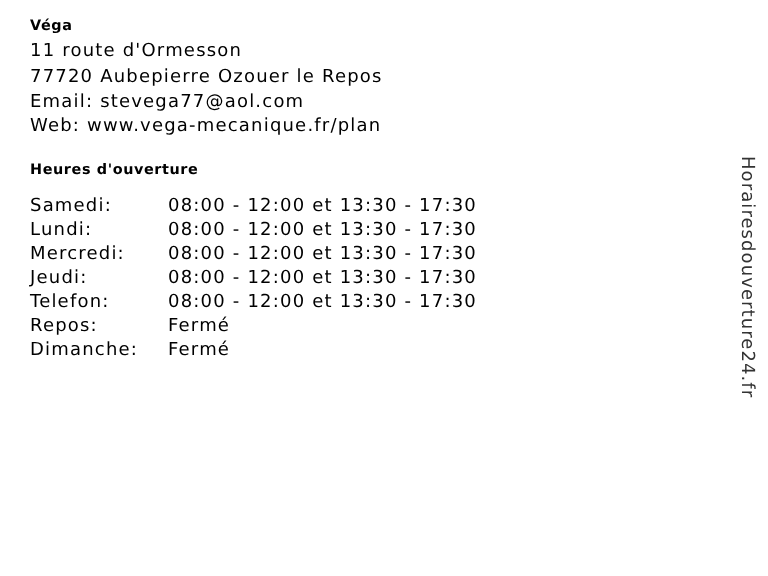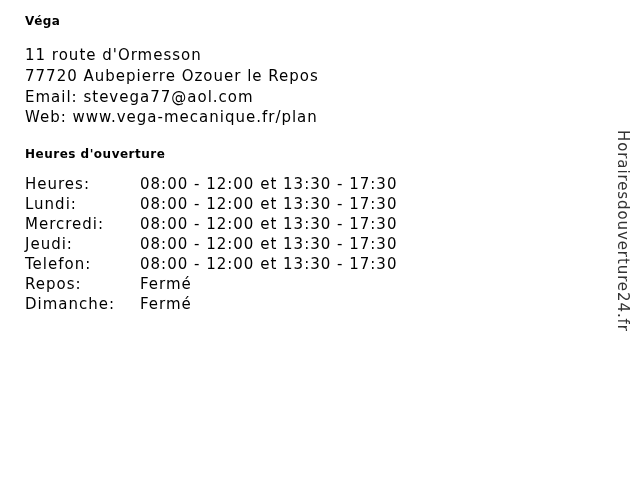--- a/index.html
+++ b/index.html
@@ -28,7 +28,6 @@
     margin: 0;
   }
   .contact-block {
-    margin-top: 13px;
     font-size: 15px;
     line-height: 20.8px;
     letter-spacing: 1px;

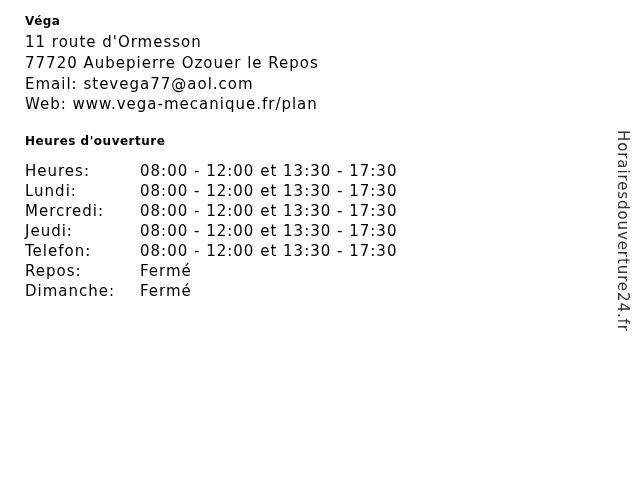--- a/index.html
+++ b/index.html
@@ -88,7 +88,7 @@
 
   <div class="hours-table">
     <div class="hours-row">
-      <span class="hours-day">Heures:</span>
+      <span class="hours-day">Samedi:</span>
       <span class="hours-value">08:00 - 12:00 et 13:30 - 17:30</span>
     </div>
     <div class="hours-row">

